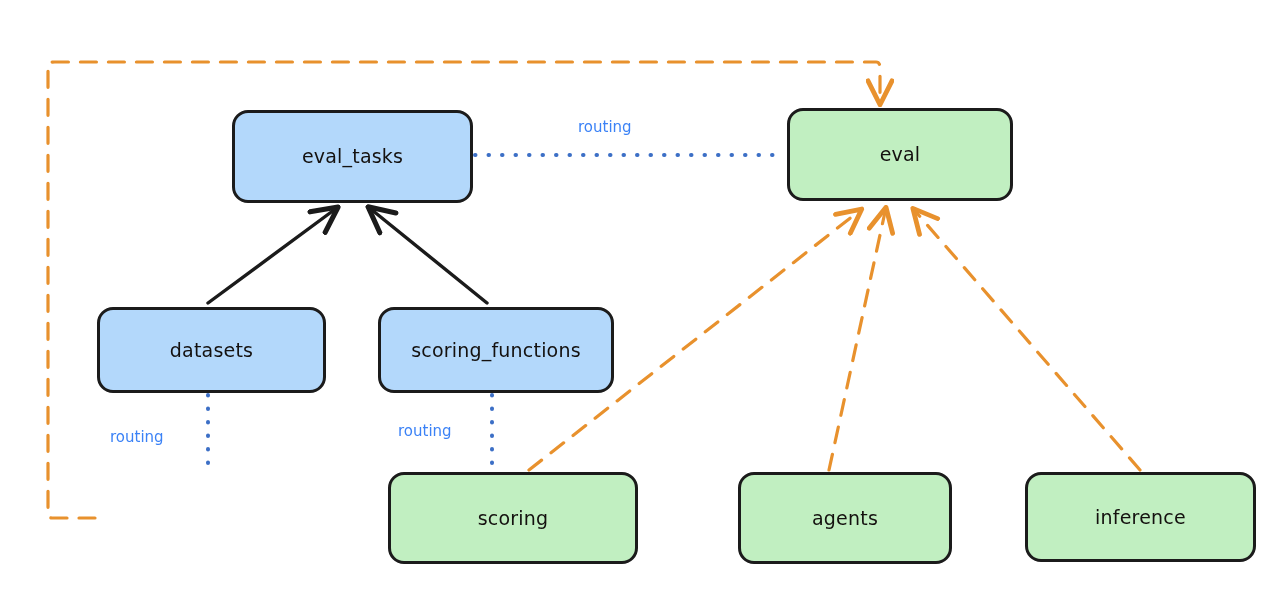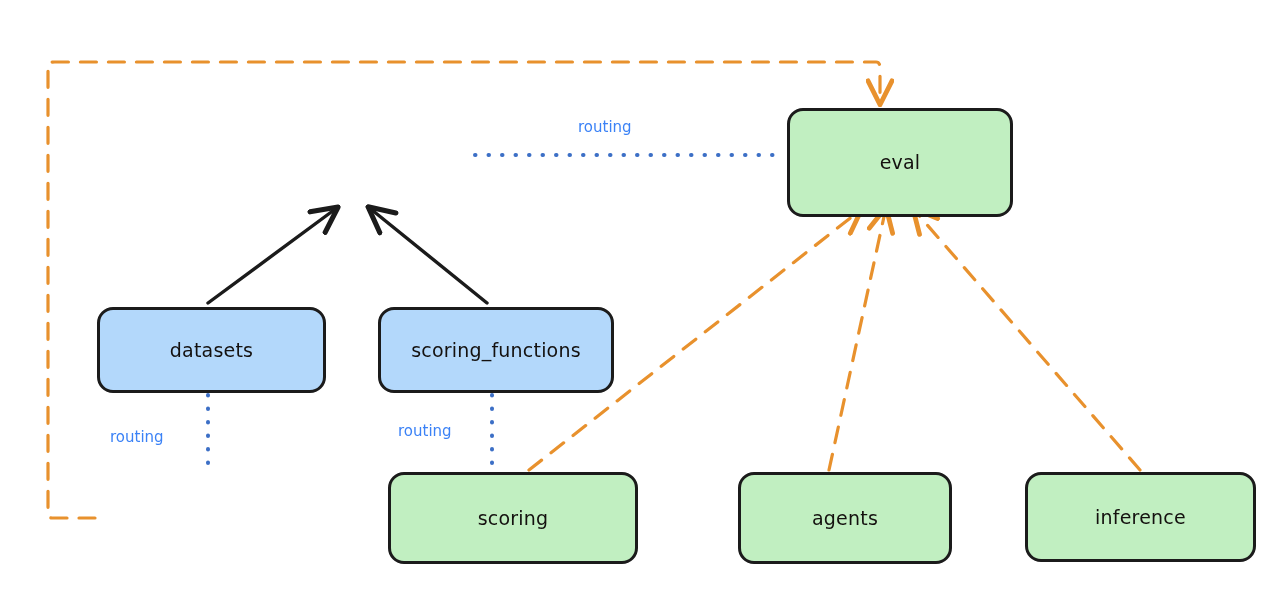--- a/index.html
+++ b/index.html
@@ -105,6 +105,9 @@
     </g>
   </svg>
 
+  <div class="node api" style="left:232px; top:110px; width:241px; height:93px;">
+    <span class="label">eval_tasks</span>
+  </div>
 
   <div class="node provider" style="left:787px; top:108px; width:226px; height:109px;">
     <span class="label">eval</span>

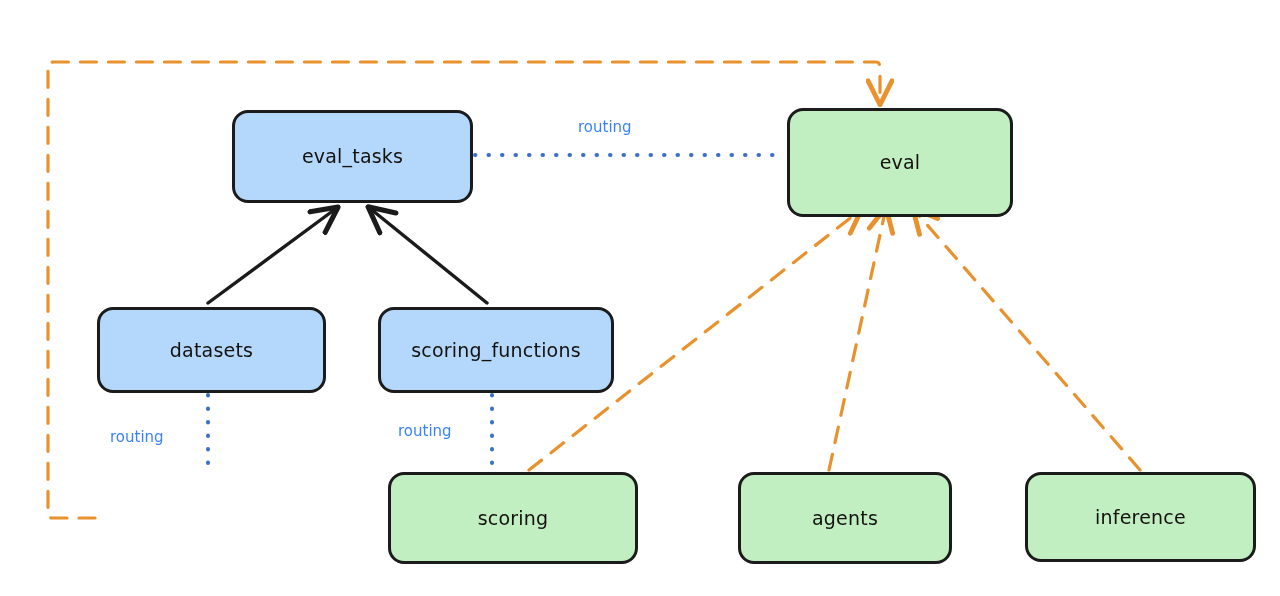--- a/index.html
+++ b/index.html
@@ -109,7 +109,7 @@
     <span class="label">eval_tasks</span>
   </div>
 
-  <div class="node provider" style="left:787px; top:108px; width:226px; height:109px;">
+  <div class="node provider" style="left:787px; top:108px; width:226px; height:93px;">
     <span class="label">eval</span>
   </div>
 

